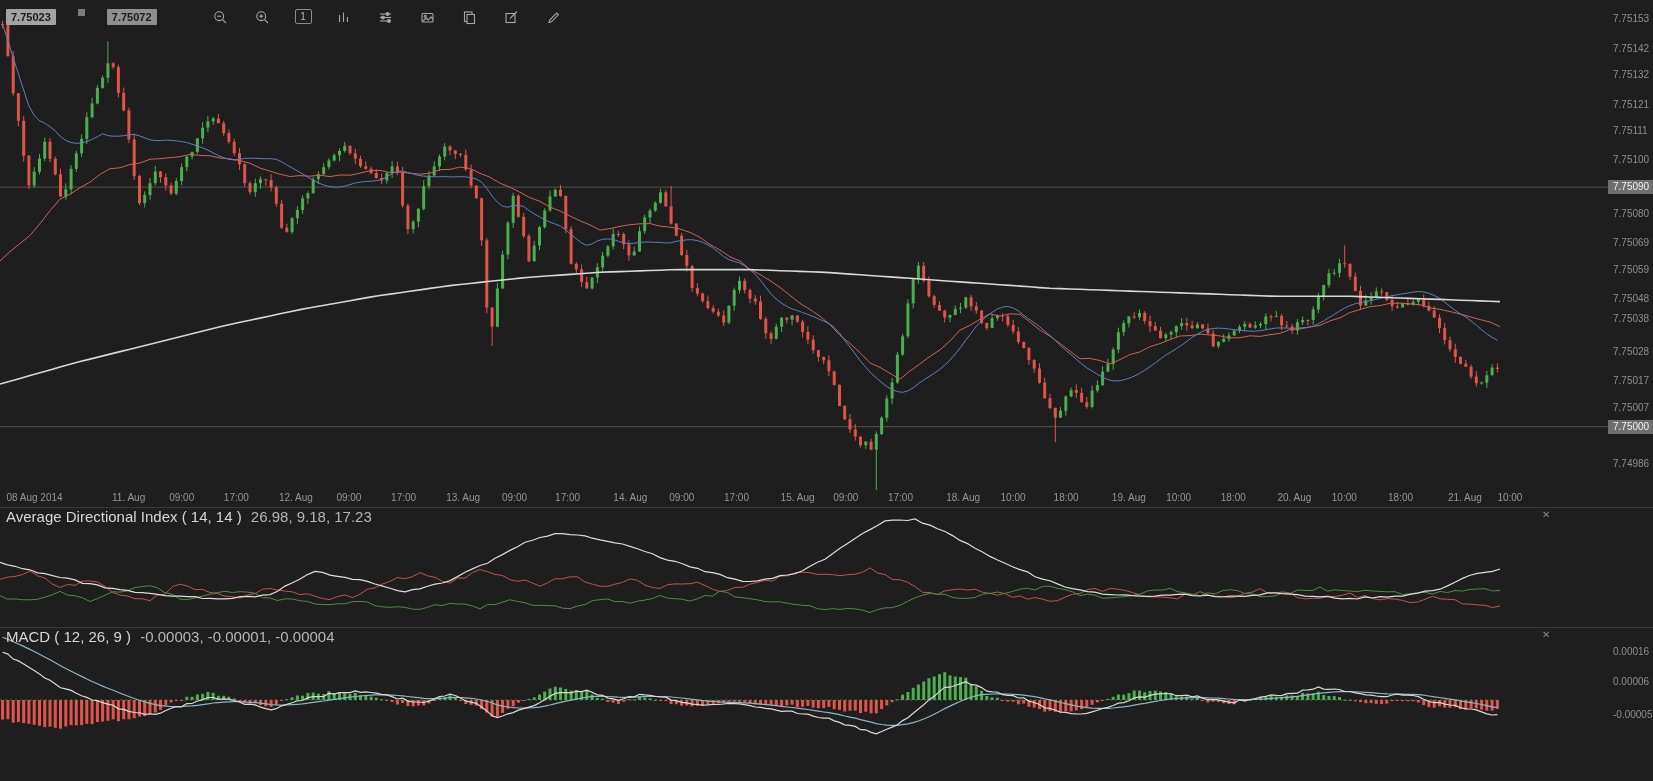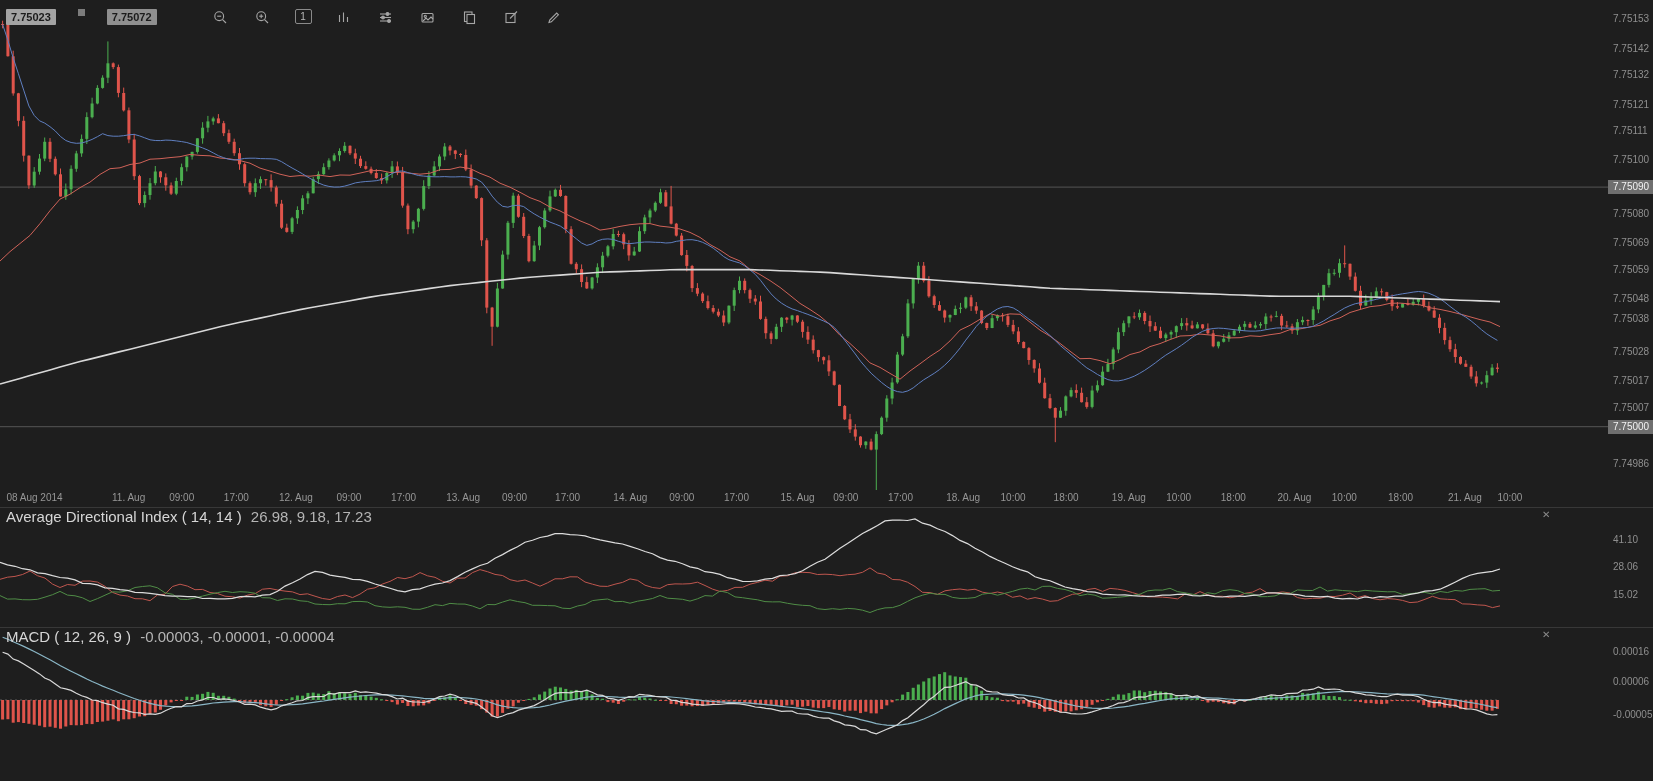--- a/index.html
+++ b/index.html
@@ -738,11 +738,6 @@
     <span class="ph-values">26.98, 9.18, 17.23</span>
   </div>
   <div class="panel-close" style="top:510px">✕</div>
-  <div id="adx-axis">
-      <div class="axis-label" style="top: 27.89px;">41.10</div>
-      <div class="axis-label" style="top: 55.274px;">28.06</div>
-      <div class="axis-label" style="top: 82.658px;">15.02</div>
-    </div>
 
   <div class="hsep" style="top:627px"></div>
   <svg id="macd-svg" class="layer" style="top:627px" width="1608" height="154">

